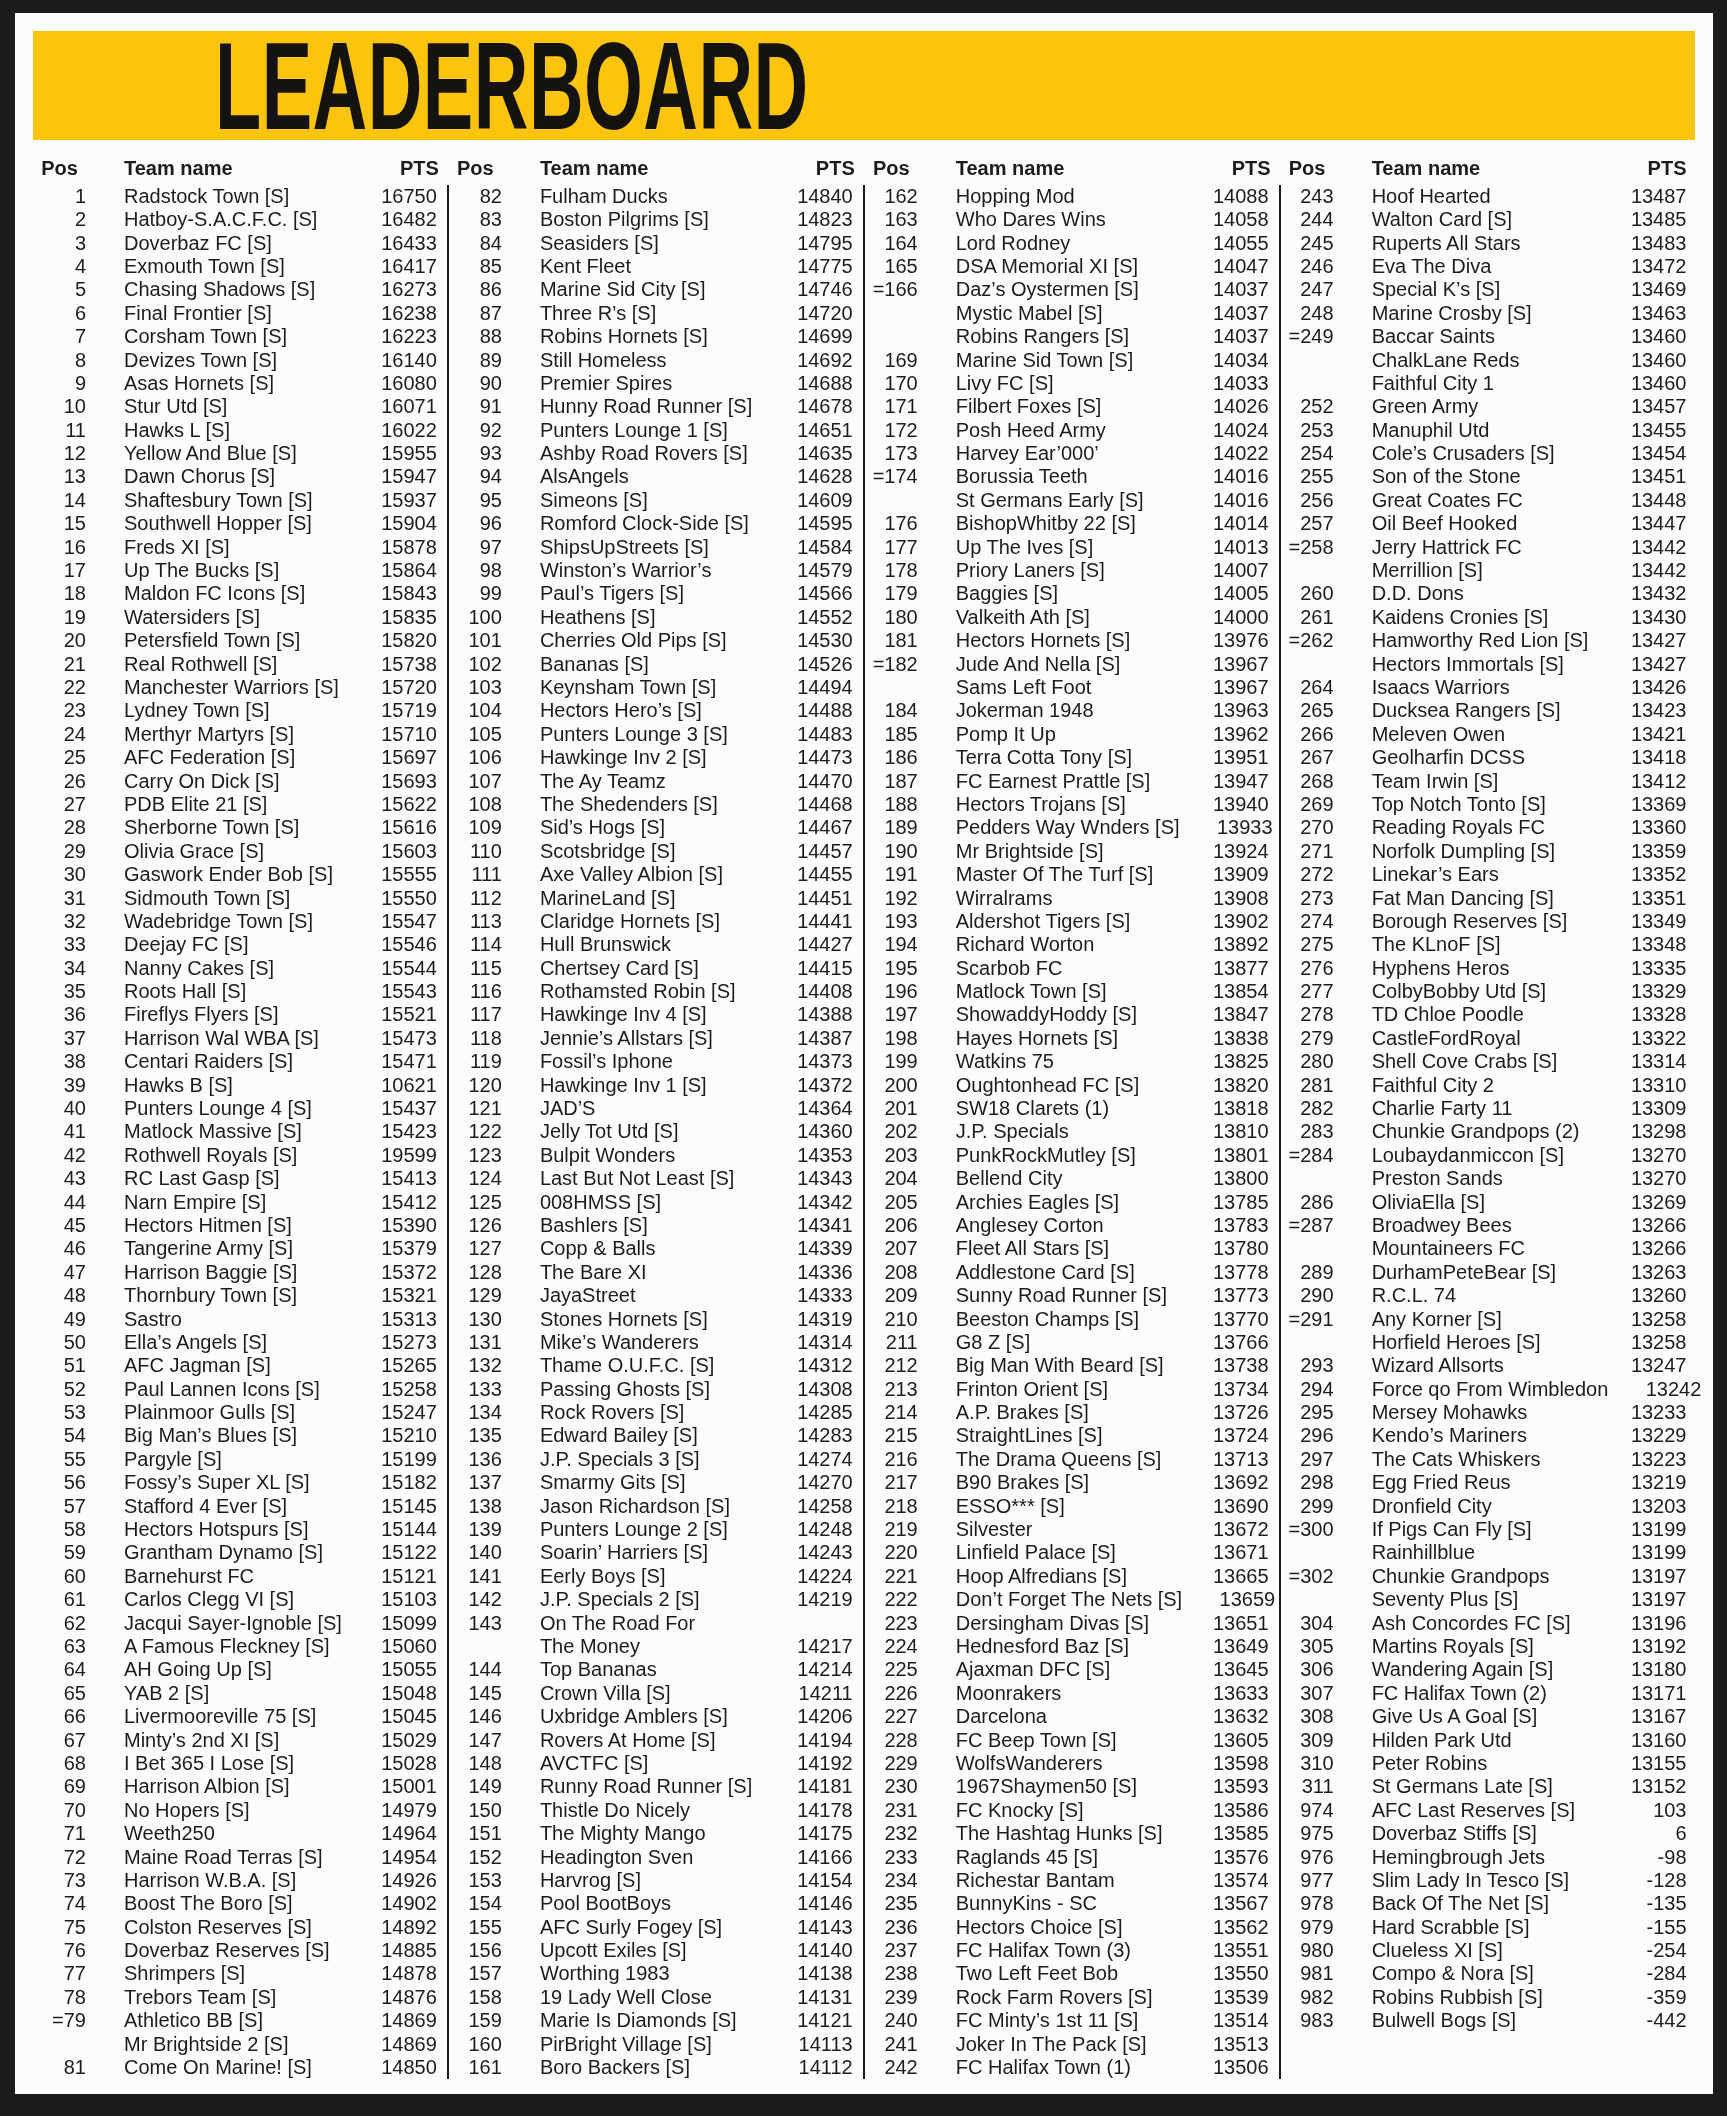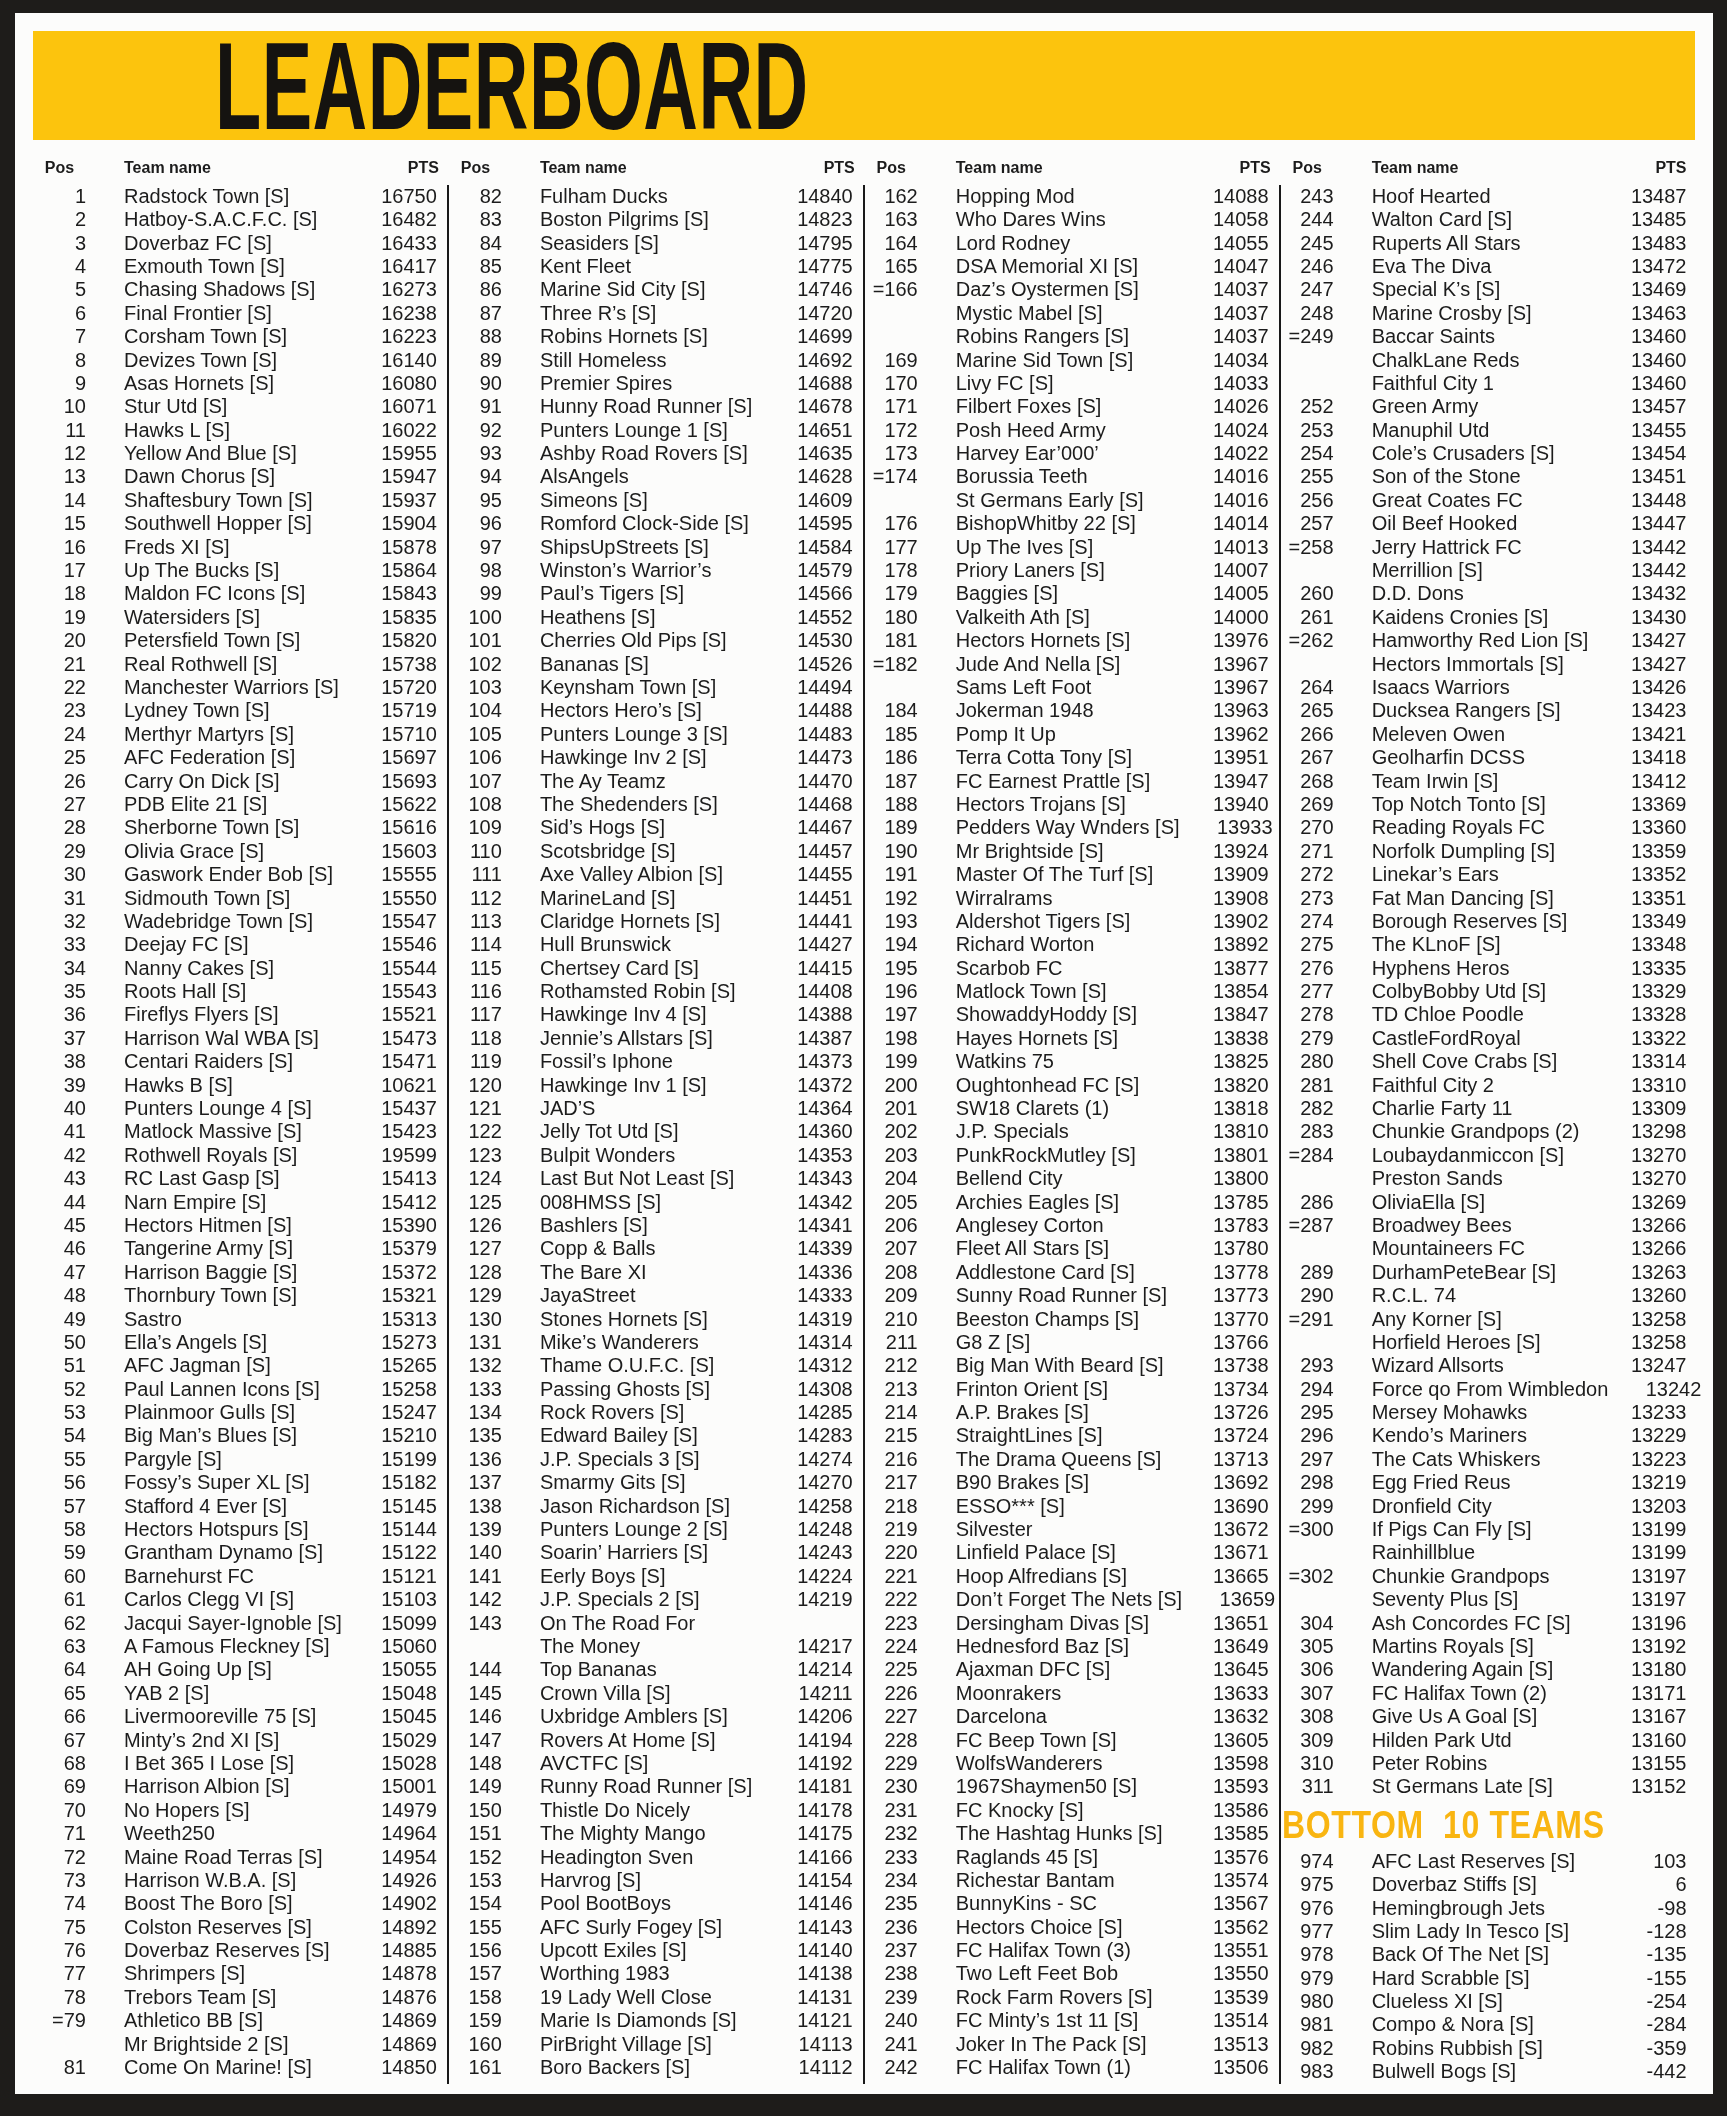--- a/index.html
+++ b/index.html
@@ -43,7 +43,7 @@
     display:grid;grid-template-columns:53px 38px 1fr 93px;
     padding-right:10px;align-items:baseline;
   }
-  .hdr-row{height:33px;font-weight:700;font-size:16px;align-items:center;}
+  .hdr-row{height:33px;font-weight:700;font-size:20px;align-items:center;}
   .hdr-pos{text-align:center;}
   .hdr-name{text-align:left;}
   .hdr-pts{text-align:right;}

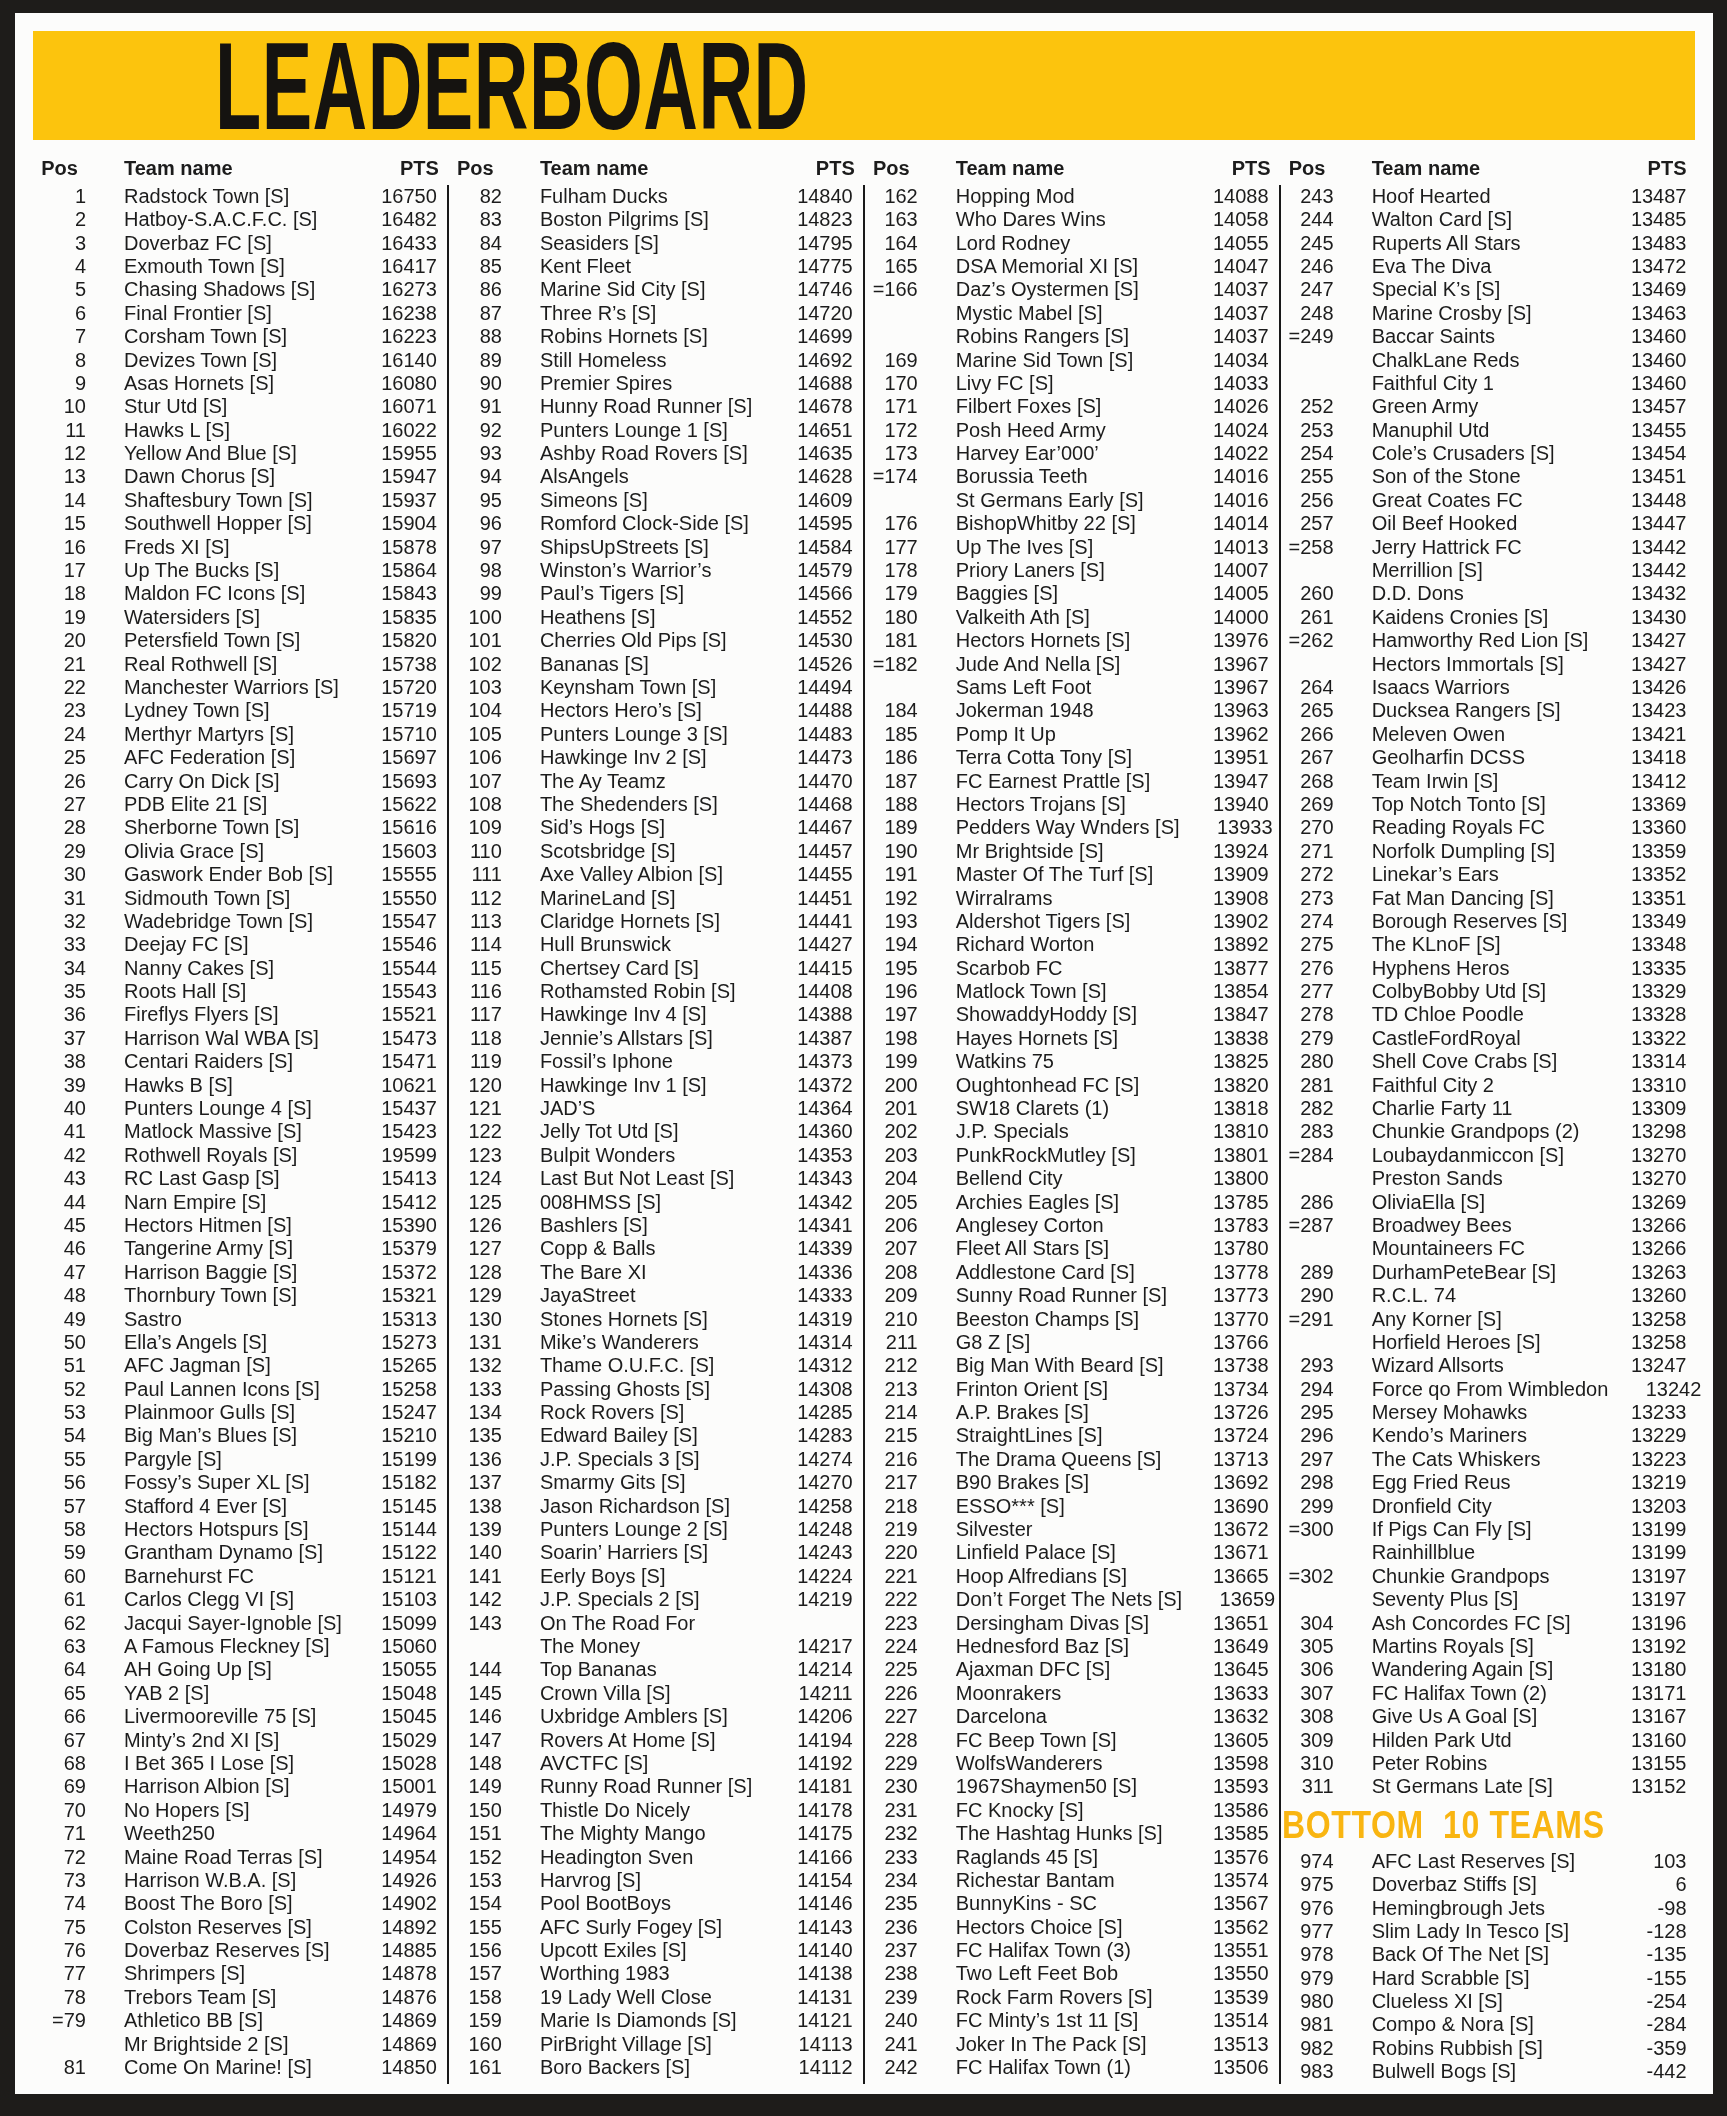--- a/index.html
+++ b/index.html
@@ -1985,9 +1985,6 @@
     <span class="cell-pts">13152</span>
   </div>
 </div>
-        <div class="bottom-heading">
-          <span>BOTTOM  10 TEAMS</span>
-        </div>
         <div>
   <div class="row">
     <span class="cell-pos">974</span>

